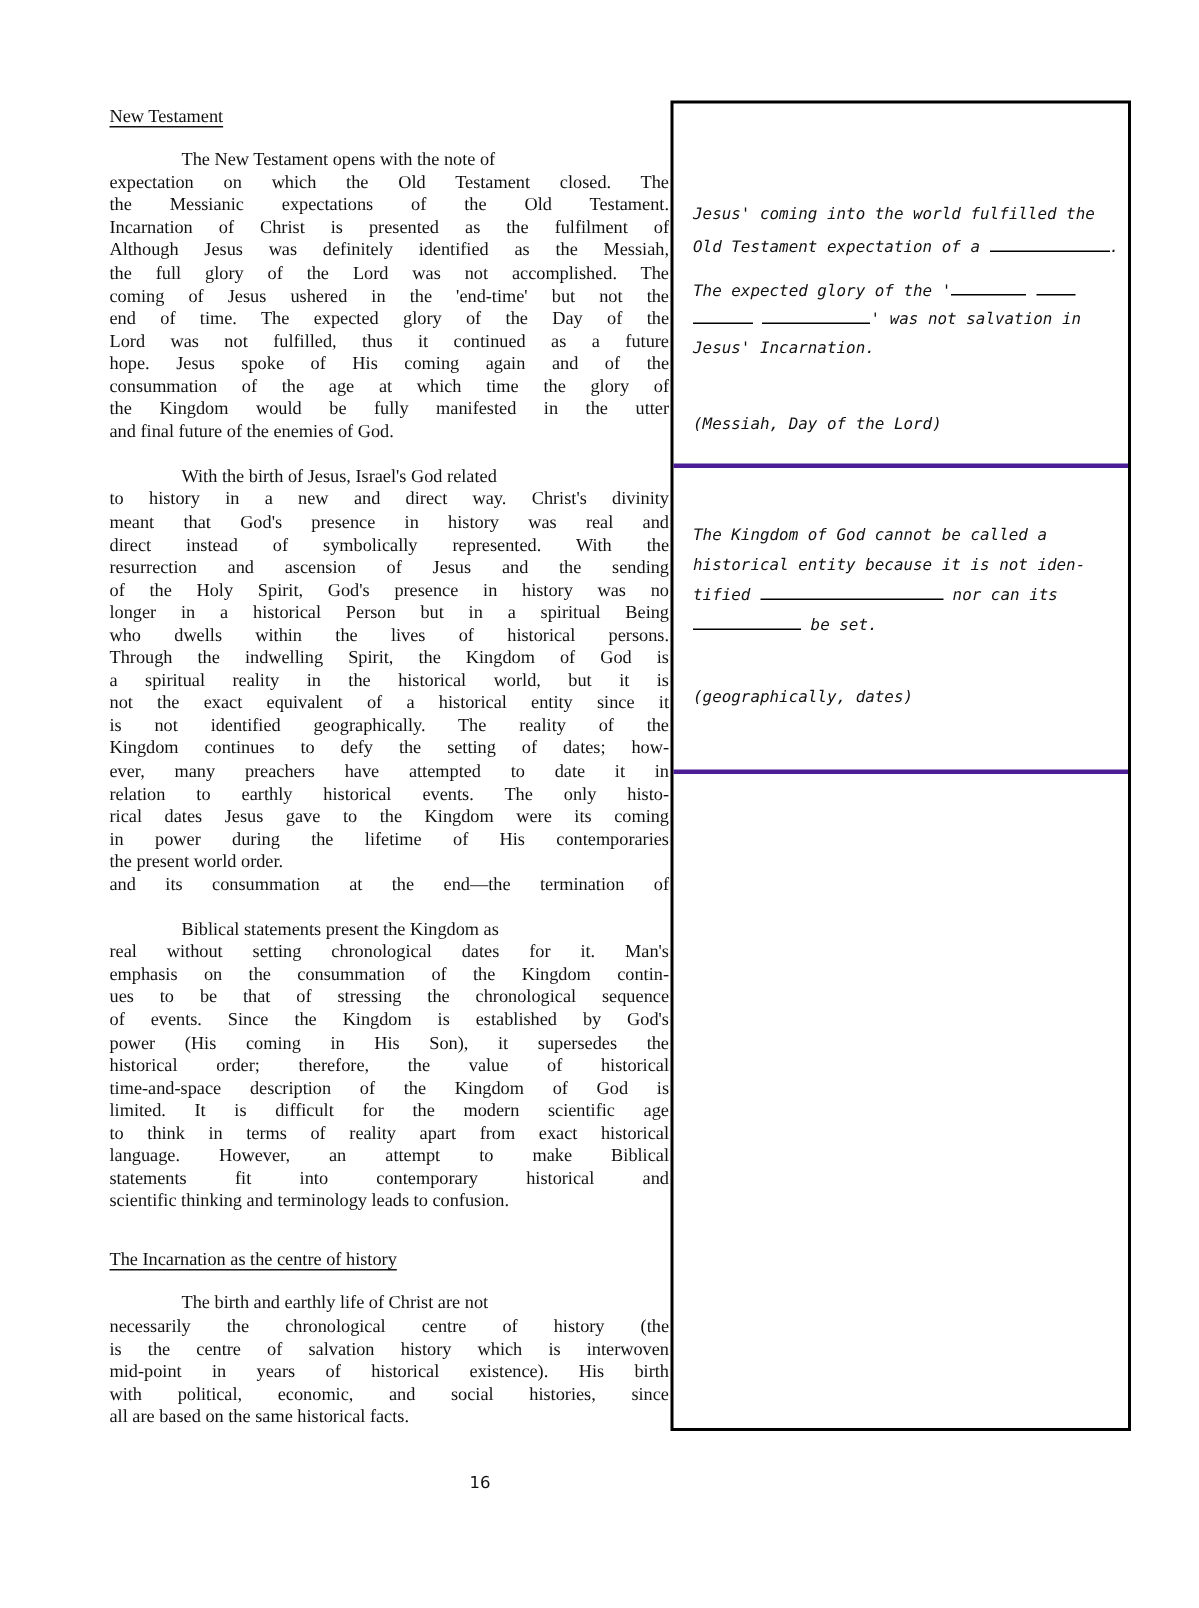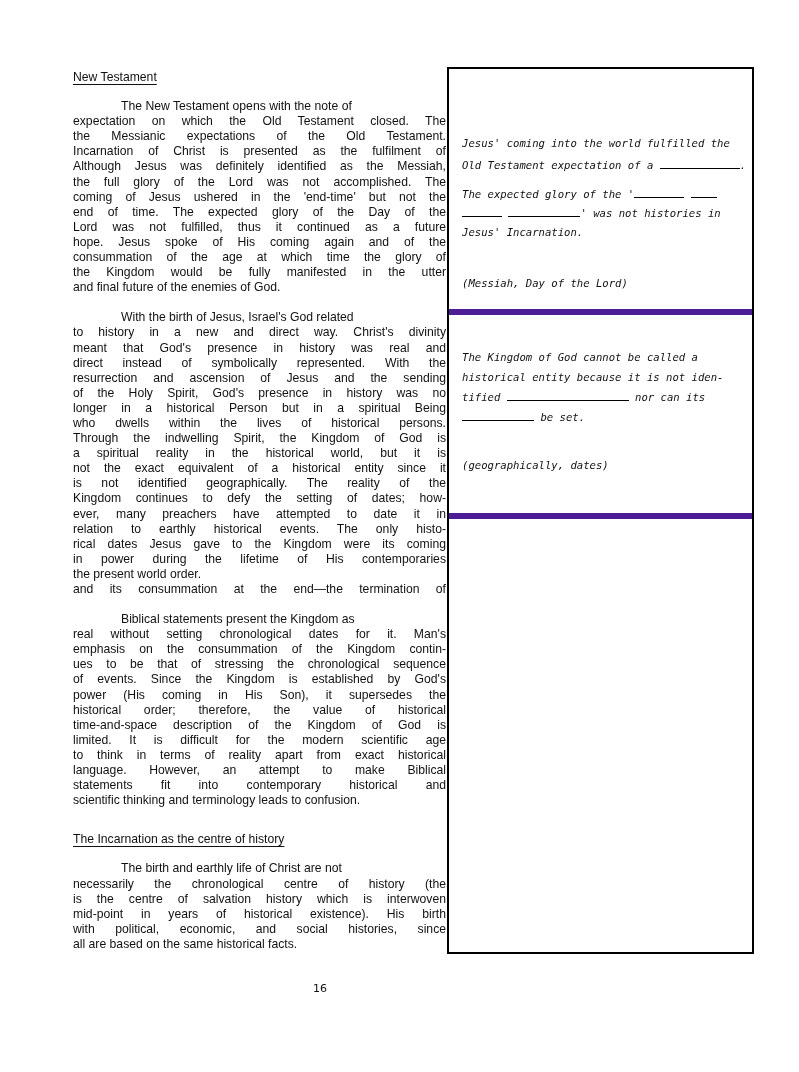--- a/index.html
+++ b/index.html
@@ -4,7 +4,7 @@
 <style>
   html, body { margin: 0; padding: 0; background: #ffffff; }
   body { width: 799px; height: 1072px; position: relative; overflow: hidden; color: #111; }
-  .serif { font-family: Liberation Sans, sans-serif; }
+  .serif { font-family: Liberation Serif, serif; }
   .left { position: absolute; left: 73px; top: 70px; width: 373px; font-size: 12.2px; line-height: 15.1px; }
   .heading { display: inline-block; text-decoration: underline; text-underline-offset: 3px; margin: 0; font-weight: normal; font-size: 12.2px; }
   .para { margin: 0; text-align: justify; }

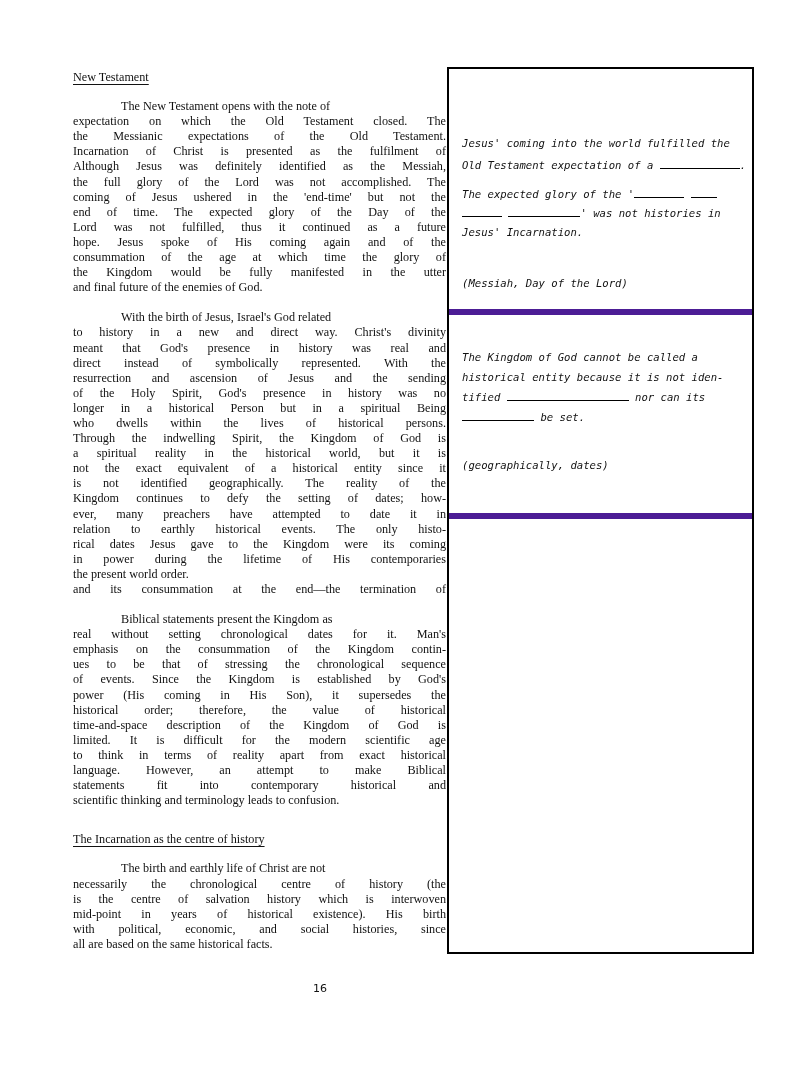--- a/index.html
+++ b/index.html
@@ -16,7 +16,7 @@
   .gap-s { height: 24px; }
 
   .panel { position: absolute; left: 447px; top: 67px; width: 303px; height: 883px; border: 2px solid #000; }
-  .cell { position: absolute; left: 0; right: 0; border-bottom: 6px solid #4c1d95; }
+  .cell { position: absolute; left: 0; right: 0; border-bottom: 3px solid #4c1d95; }
   .cell.c1 { top: 0; height: 240px; }
   .cell.c2 { top: 242px; height: 202px; }
   .cell.c3 { top: 446px; bottom: 0; border-bottom: none; }

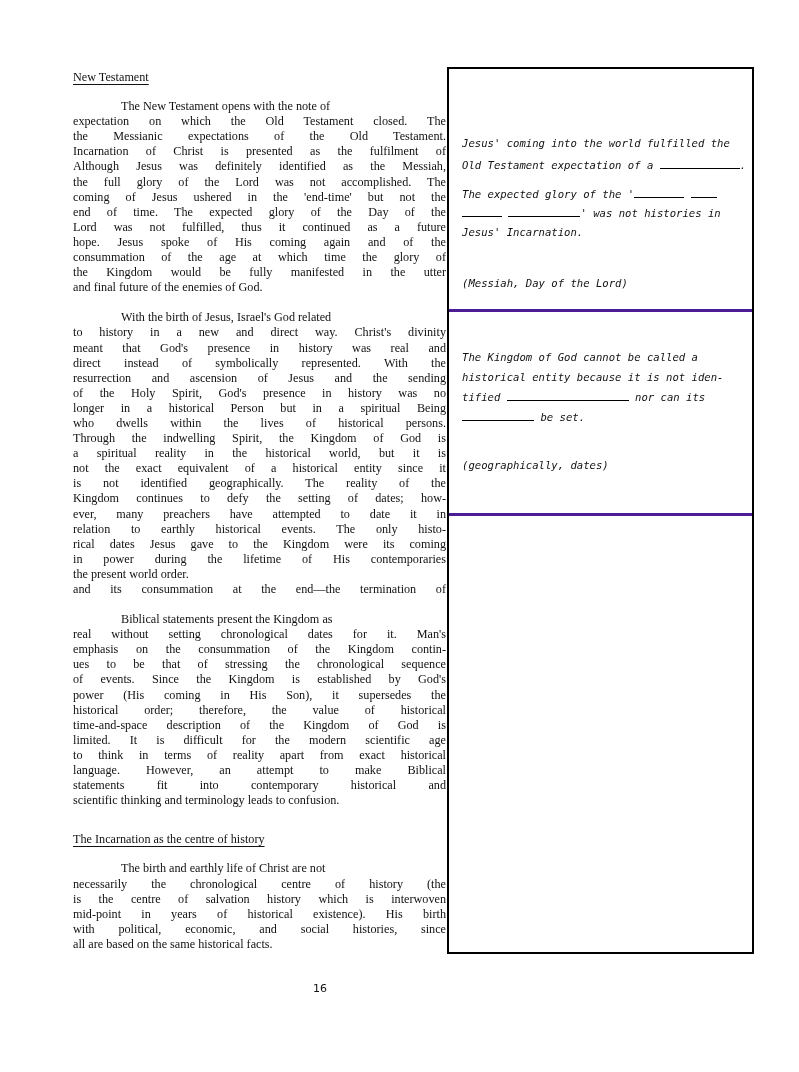--- a/index.html
+++ b/index.html
@@ -115,7 +115,7 @@
       </span>
       <span class="l">
         <span class="blank" style="width:40px;"></span>
-        <span class="blank" style="width:72px;"></span><span>' was not histories in</span>
+        <span class="blank" style="width:72px;"></span><span>' was not salvation in</span>
       </span>
       <span class="l">Jesus' Incarnation.</span>
     </div>

